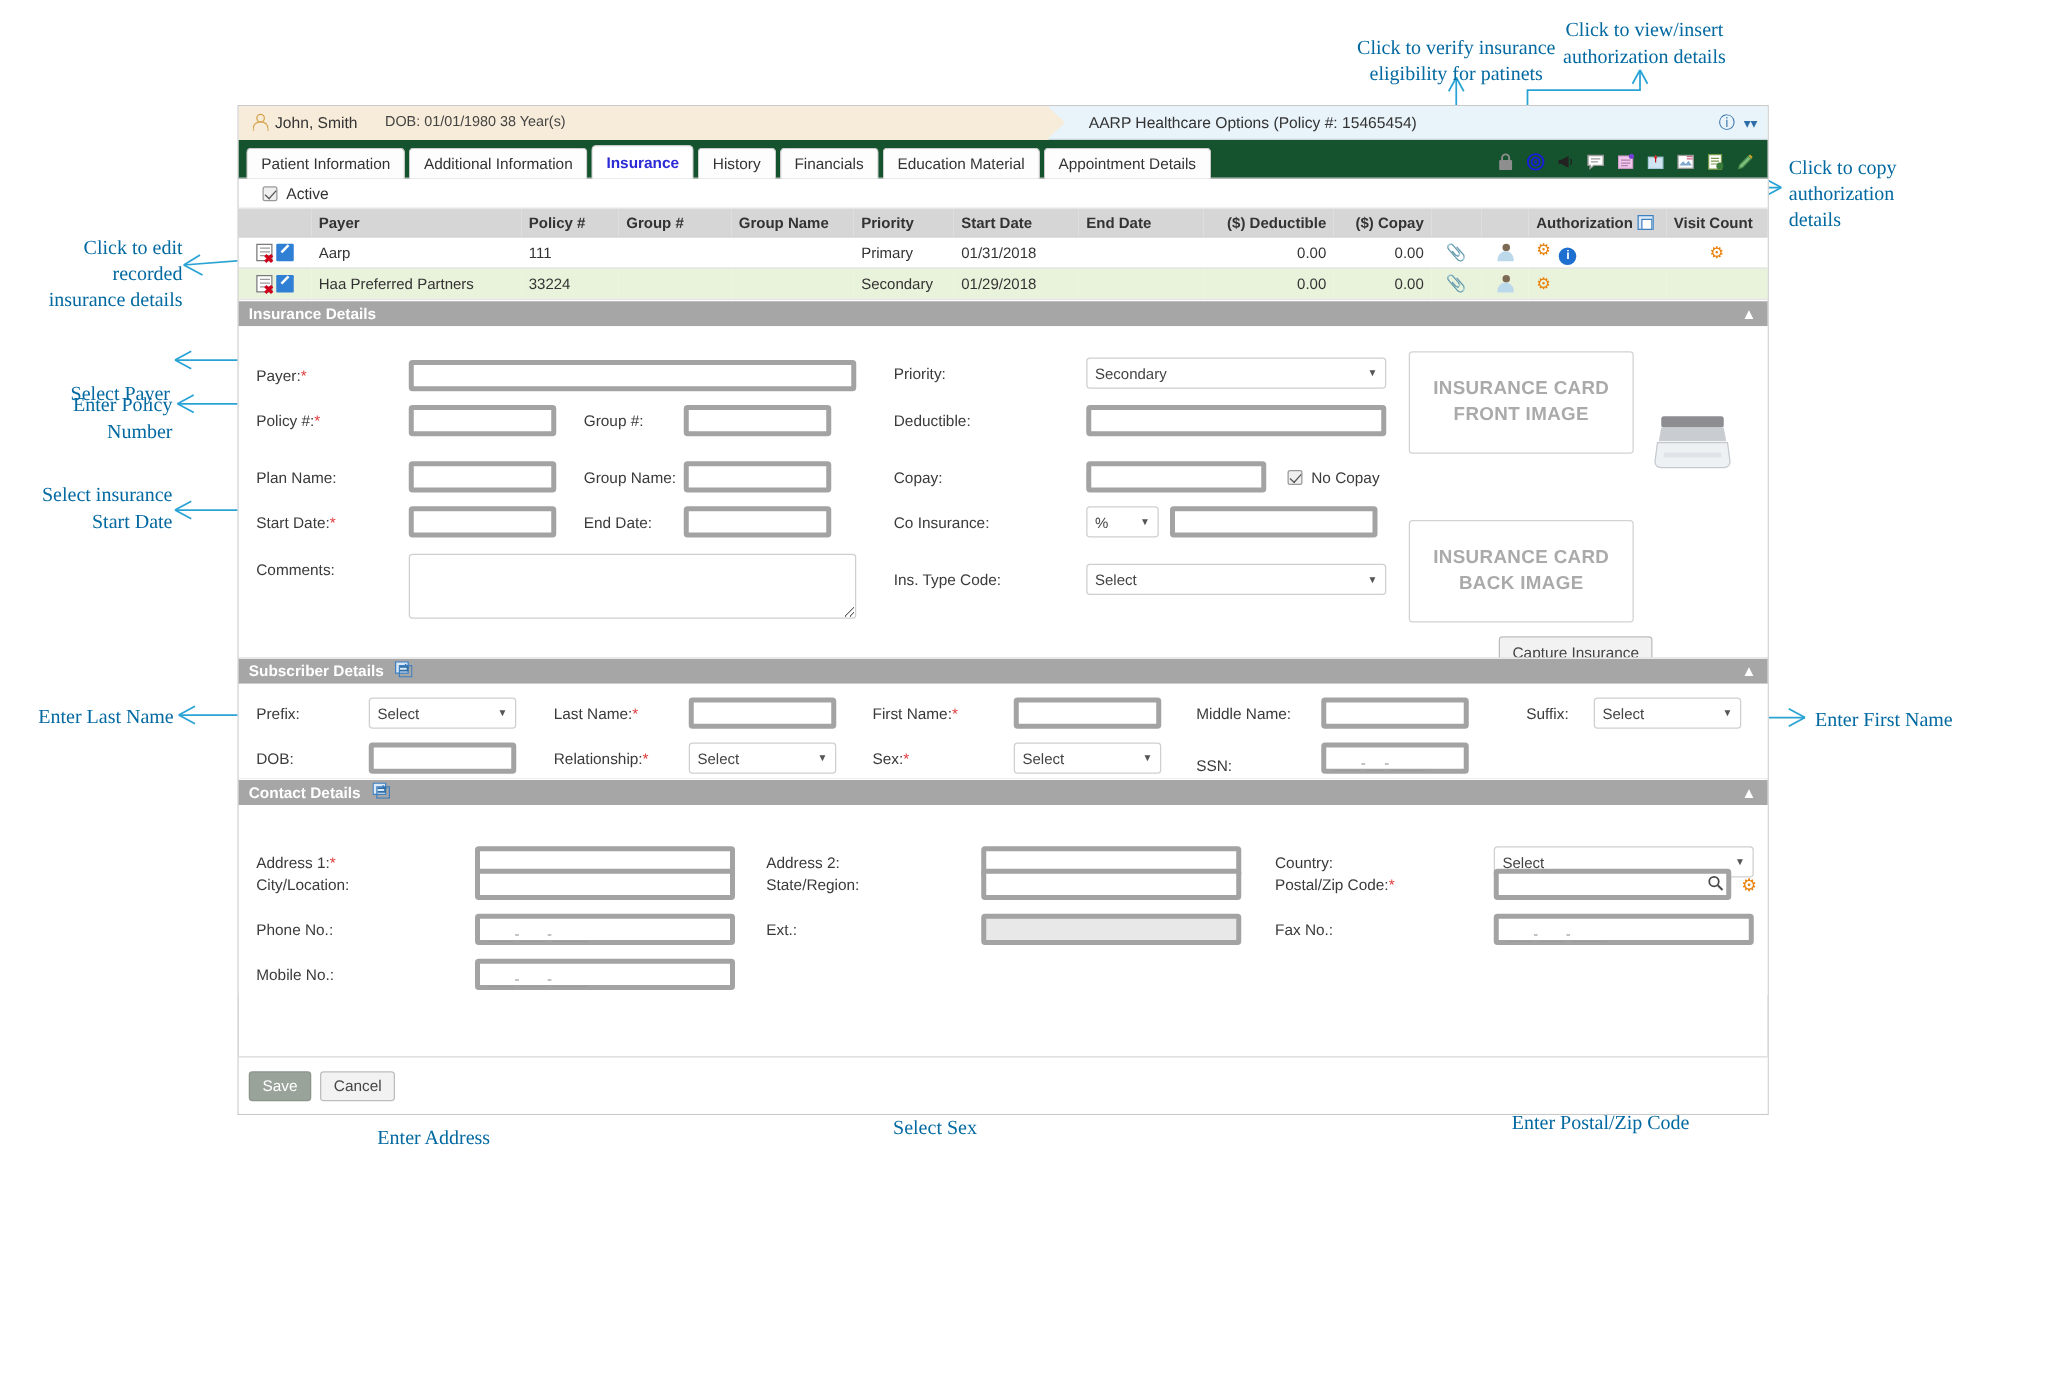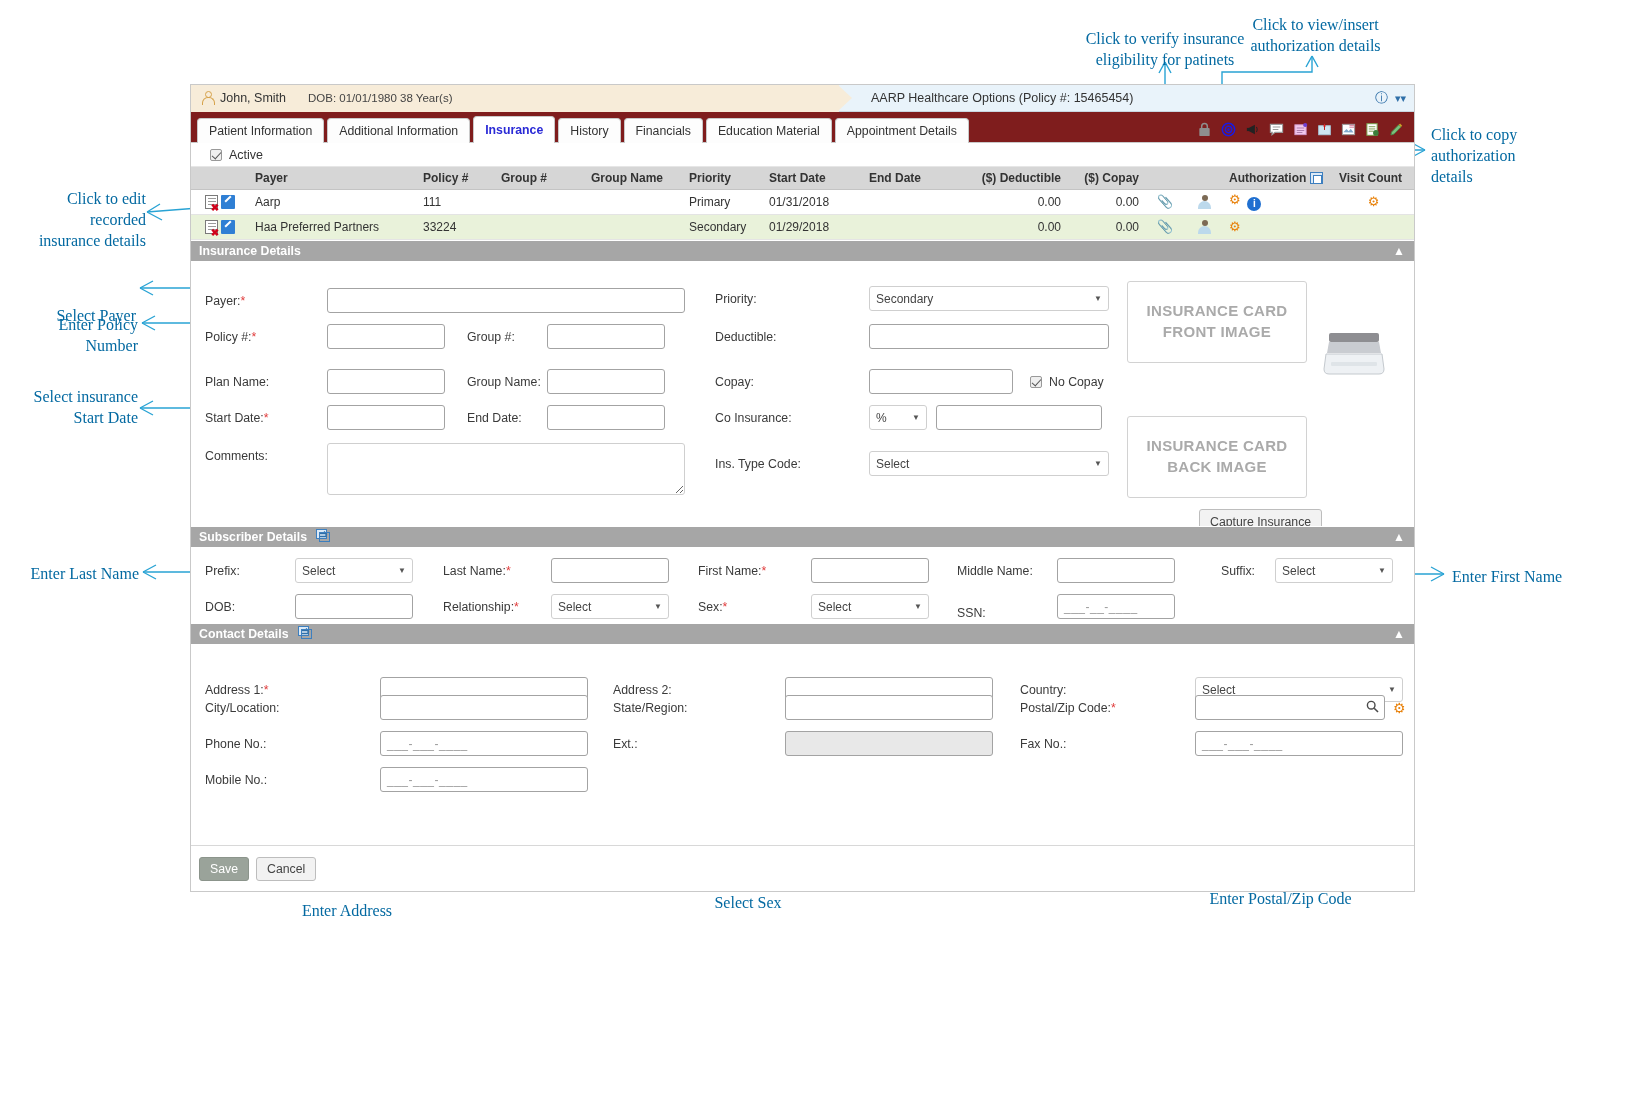--- a/index.html
+++ b/index.html
@@ -71,7 +71,7 @@
   
   .tabstrip{
     height:31px;
-    background:#7f1d1d;
+    background:#14532d;
     border-bottom:1px solid #c9c9c9;
     display:flex; align-items:flex-end;
     padding-left:6px;

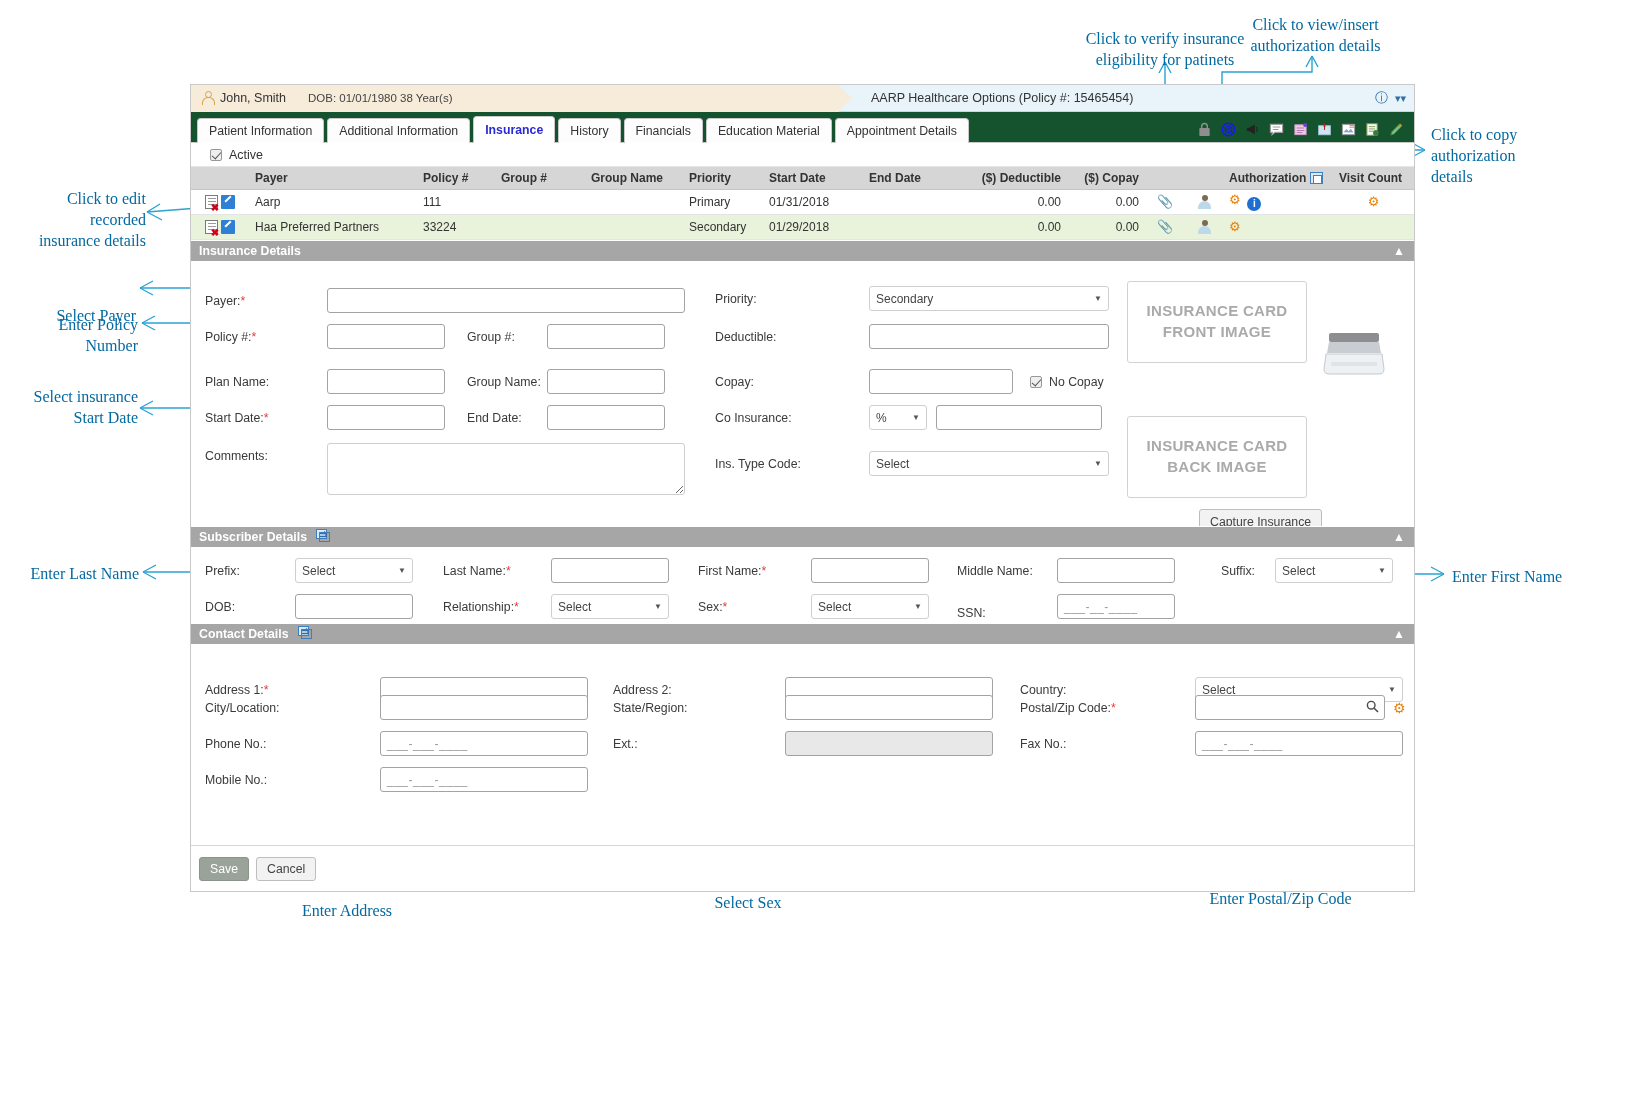--- a/index.html
+++ b/index.html
@@ -155,7 +155,7 @@
   .lbl{ font-size:12.3px; color:#3a3a3a; }
   .req{ color:#e03a3a; }
   .inp{
-    border:1px solid #a3a3a3; background:#fff; height:25px; border-radius:3px;
+    border:4px solid #a3a3a3; background:#fff; height:25px; border-radius:3px;
     font-size:12px; color:#444; padding:0 6px; font-family:"Liberation Sans", sans-serif;
   }
   .inp.gray{ background:#e8e8e8; }

